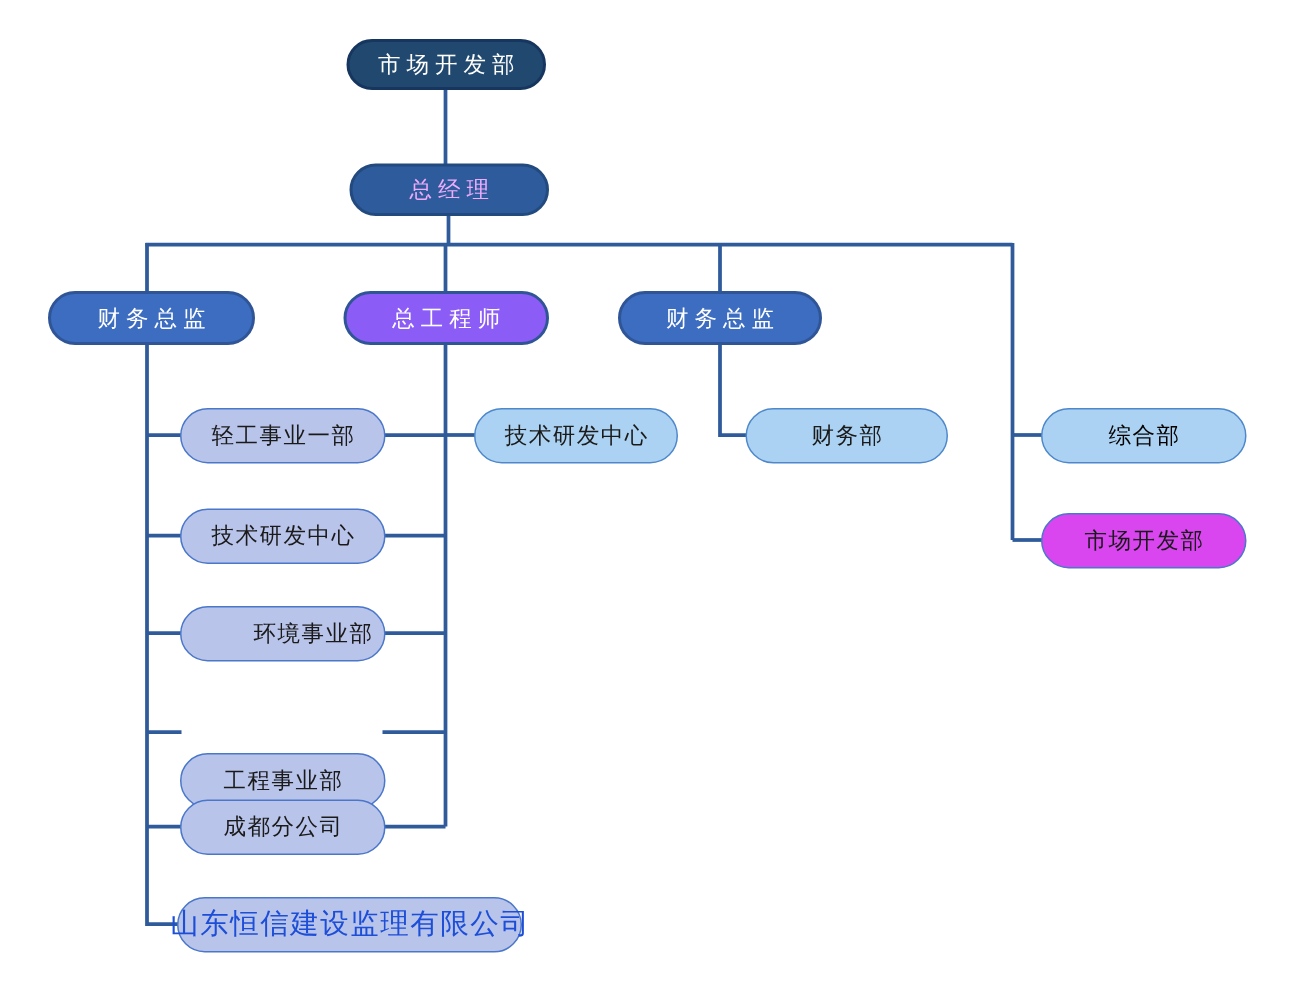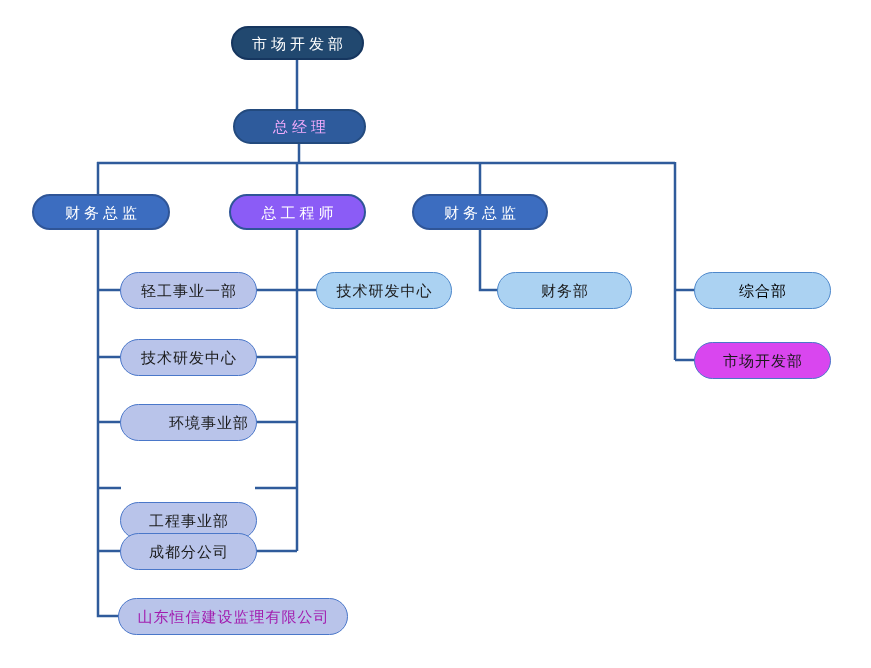--- a/index.html
+++ b/index.html
@@ -103,7 +103,7 @@
         <span style="color: rgb(26, 26, 26); font-size: 15px; letter-spacing: 1px; text-indent: 1px;">成都分公司</span>
       </div>
       <div class="node" style="left: 118px; top: 598px; width: 230px; height: 37px; background: rgb(185, 196, 234); border: 1.5px solid rgb(74, 119, 201); border-radius: 18.5px;">
-        <span style="color: #a21caf; font-size: 15px; letter-spacing: 1px; text-indent: 1px;">山东恒信建设监理有限公司</span>
+        <span style="color: #1d4ed8; font-size: 19px; letter-spacing: 1px; text-indent: 1px;">山东恒信建设监理有限公司</span>
       </div>
     </div>
 </div>

